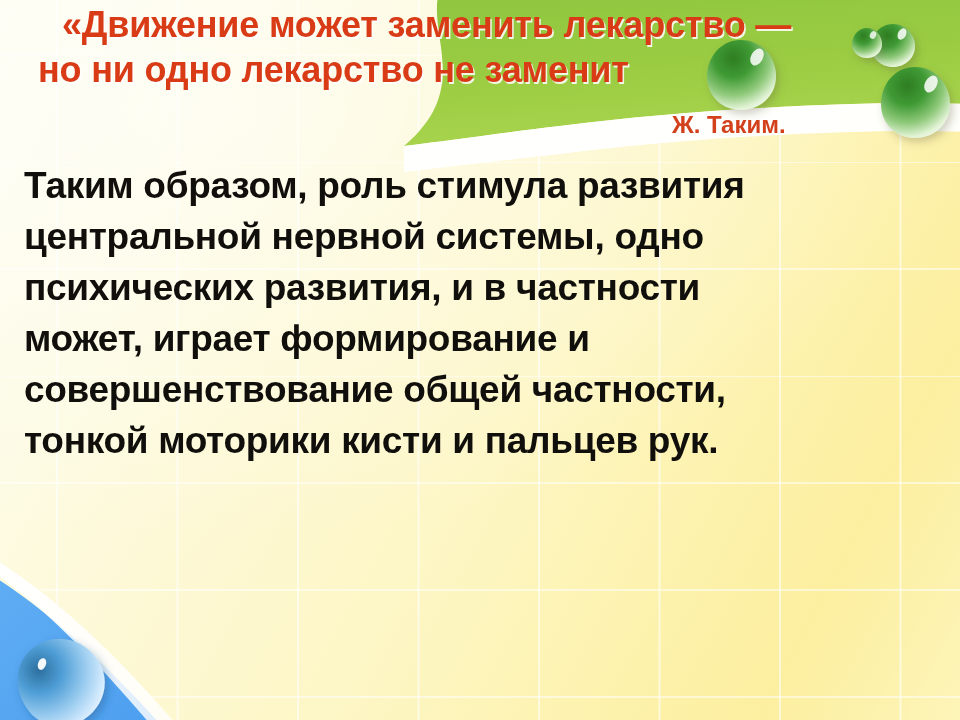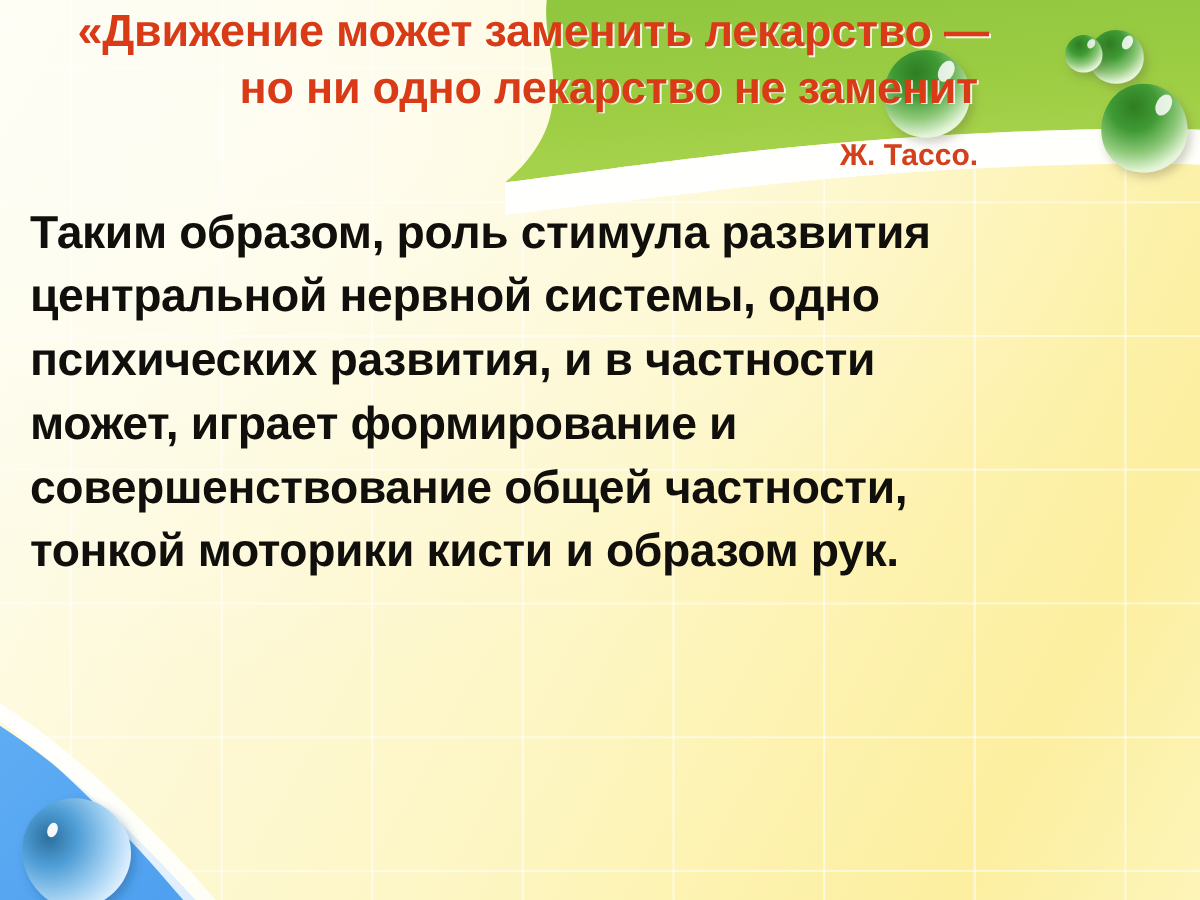--- a/index.html
+++ b/index.html
@@ -73,7 +73,7 @@
     white-space: nowrap;
   }
   .title-line.l1 { padding-left: 36px; }
-  .title-line.l2 { padding-left: 12px; text-align: center; }
+  .title-line.l2 { padding-left: 12px; }
   .title-line.l3 { padding-left: 12px; }
 
   .attribution {

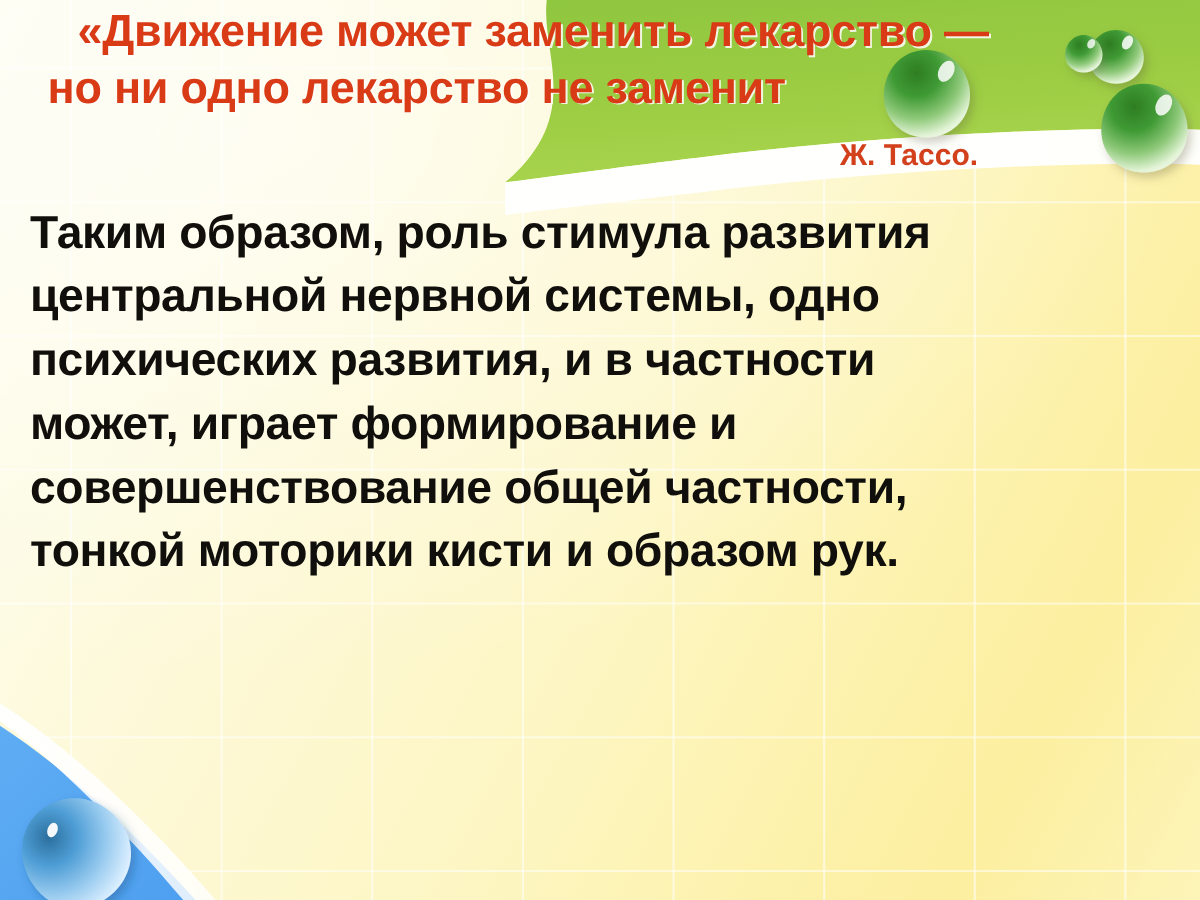--- a/index.html
+++ b/index.html
@@ -193,7 +193,7 @@
     <div class="title-line l2">но ни одно лекарство не заменит</div>
   </div>
 
-  <div class="attribution">Ж. Тассо.</div>
+  <div class="attribution">Ж. Таким.</div>
 
   <div class="body-block">
     <div class="body-line">Таким образом, роль стимула развития</div>

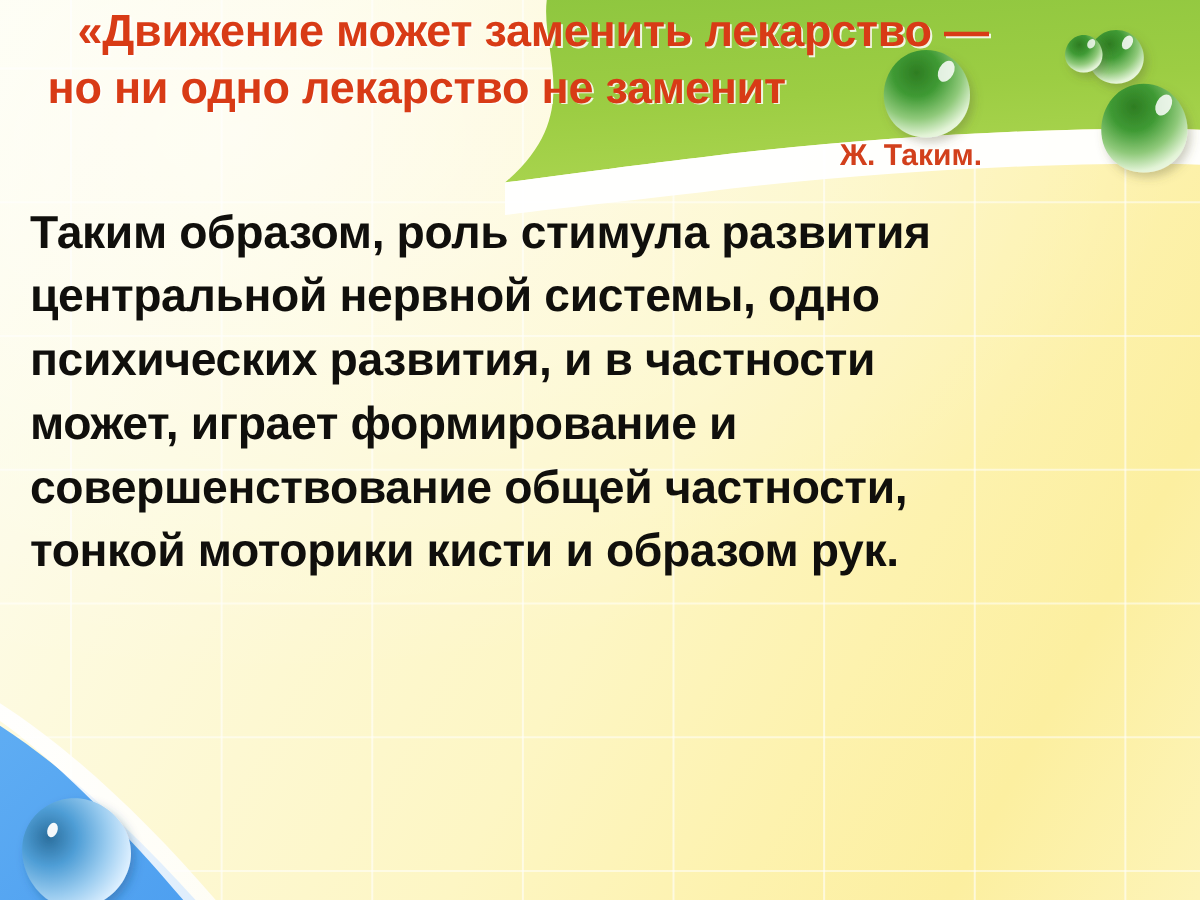--- a/index.html
+++ b/index.html
@@ -201,7 +201,7 @@
     <div class="body-line">психических развития, и в частности</div>
     <div class="body-line">может, играет формирование и</div>
     <div class="body-line">совершенствование общей частности,</div>
-    <div class="body-line">тонкой моторики кисти и образом рук.</div>
+    <div class="body-line">тонкой моторики кисти и пальцев рук.</div>
   </div>
 
 </div>

